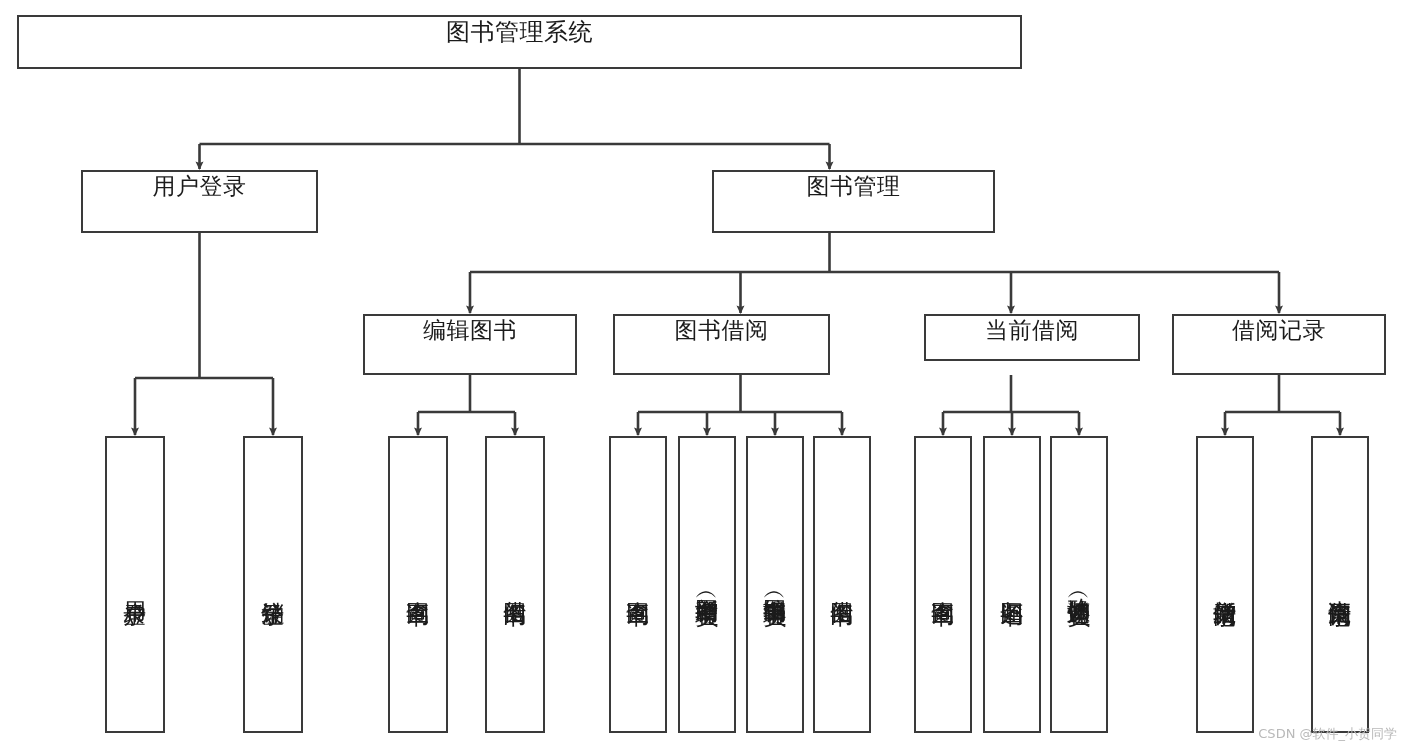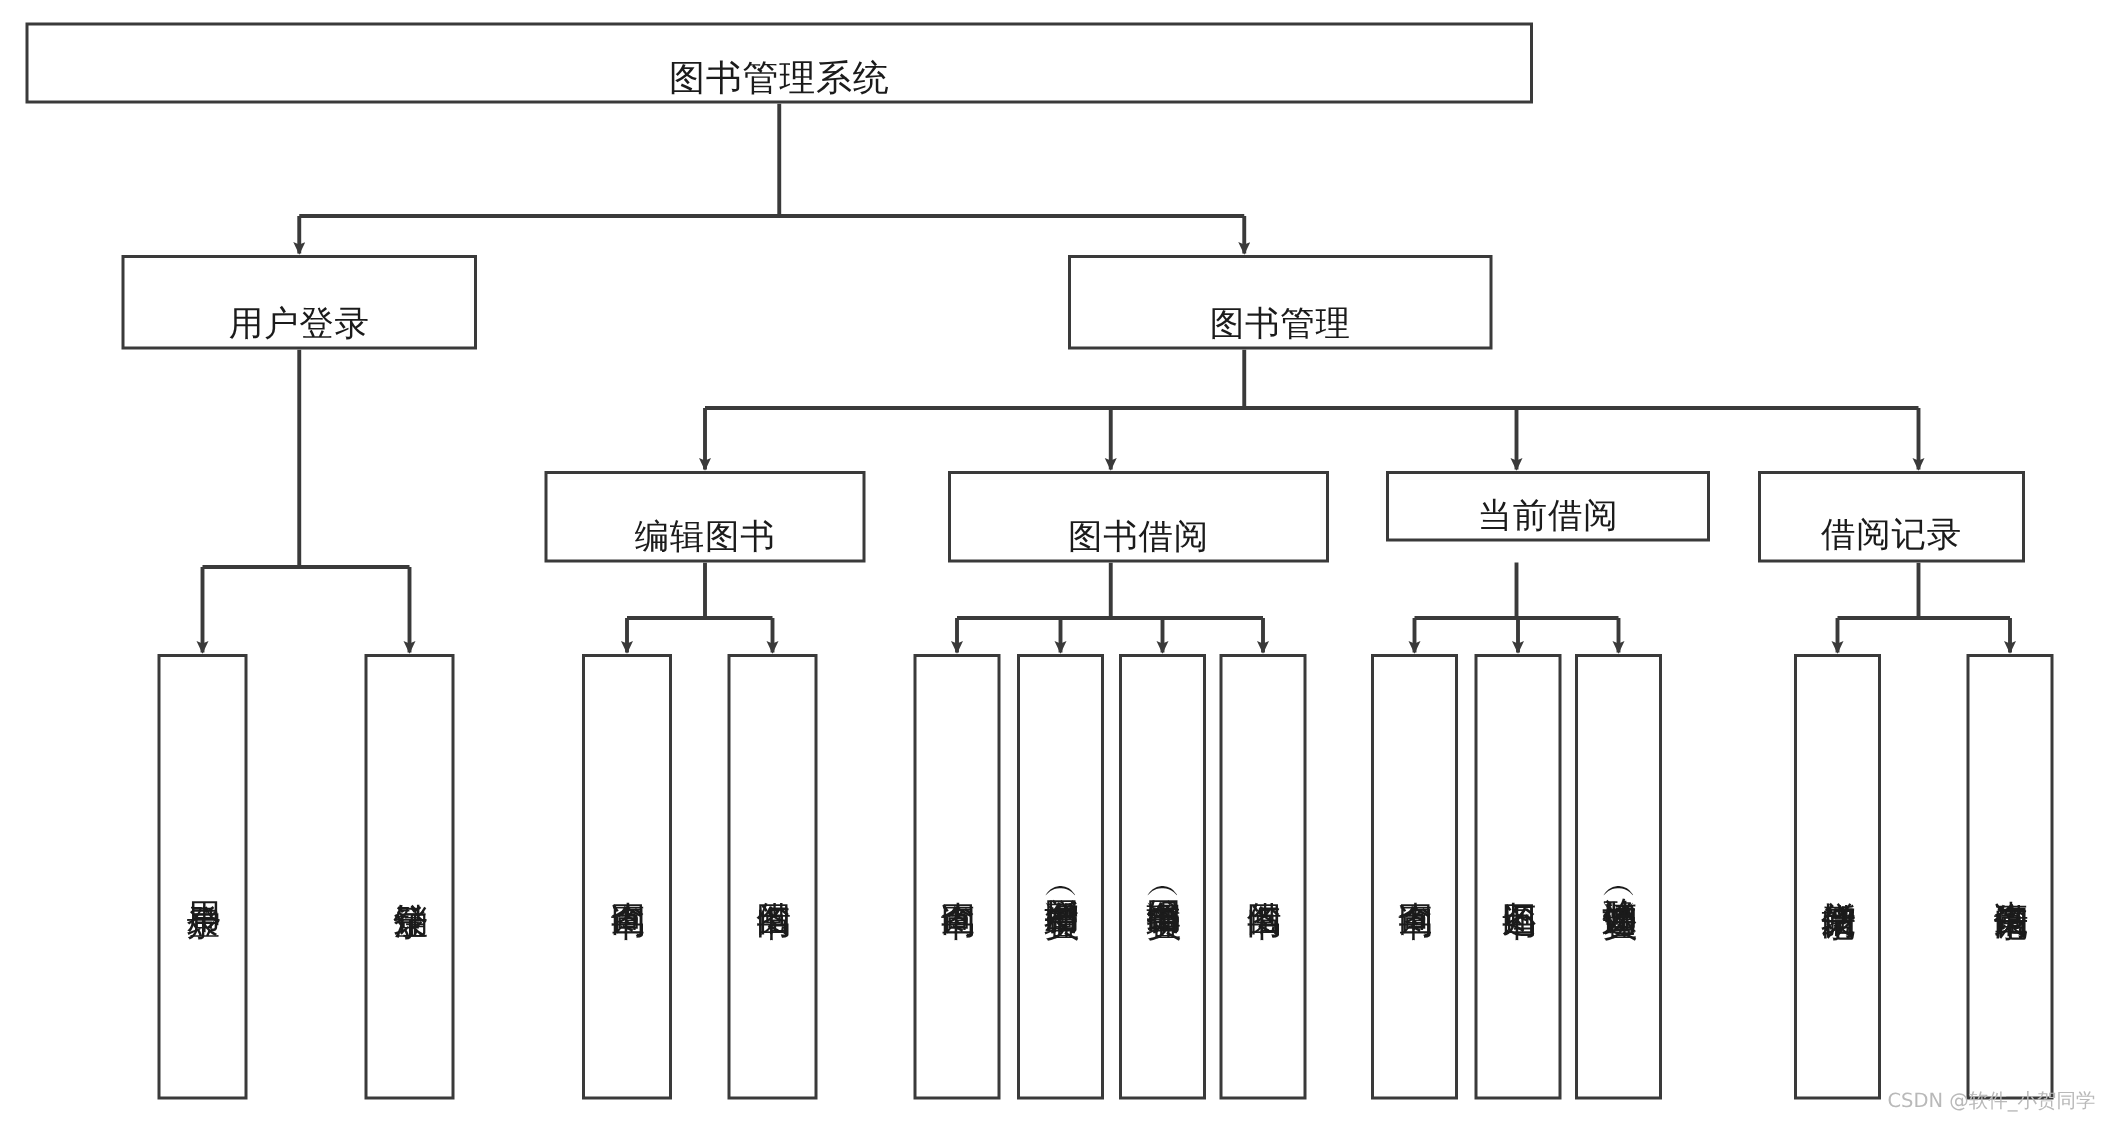--- a/index.html
+++ b/index.html
@@ -32,7 +32,7 @@
     background: #ffffff;
     border: 2px solid #3a3a3a;
     display: flex;
-    align-items: flex-end;
+    align-items: flex-start;
     justify-content: center;
     color: #1b1b1b;
     z-index: 2;

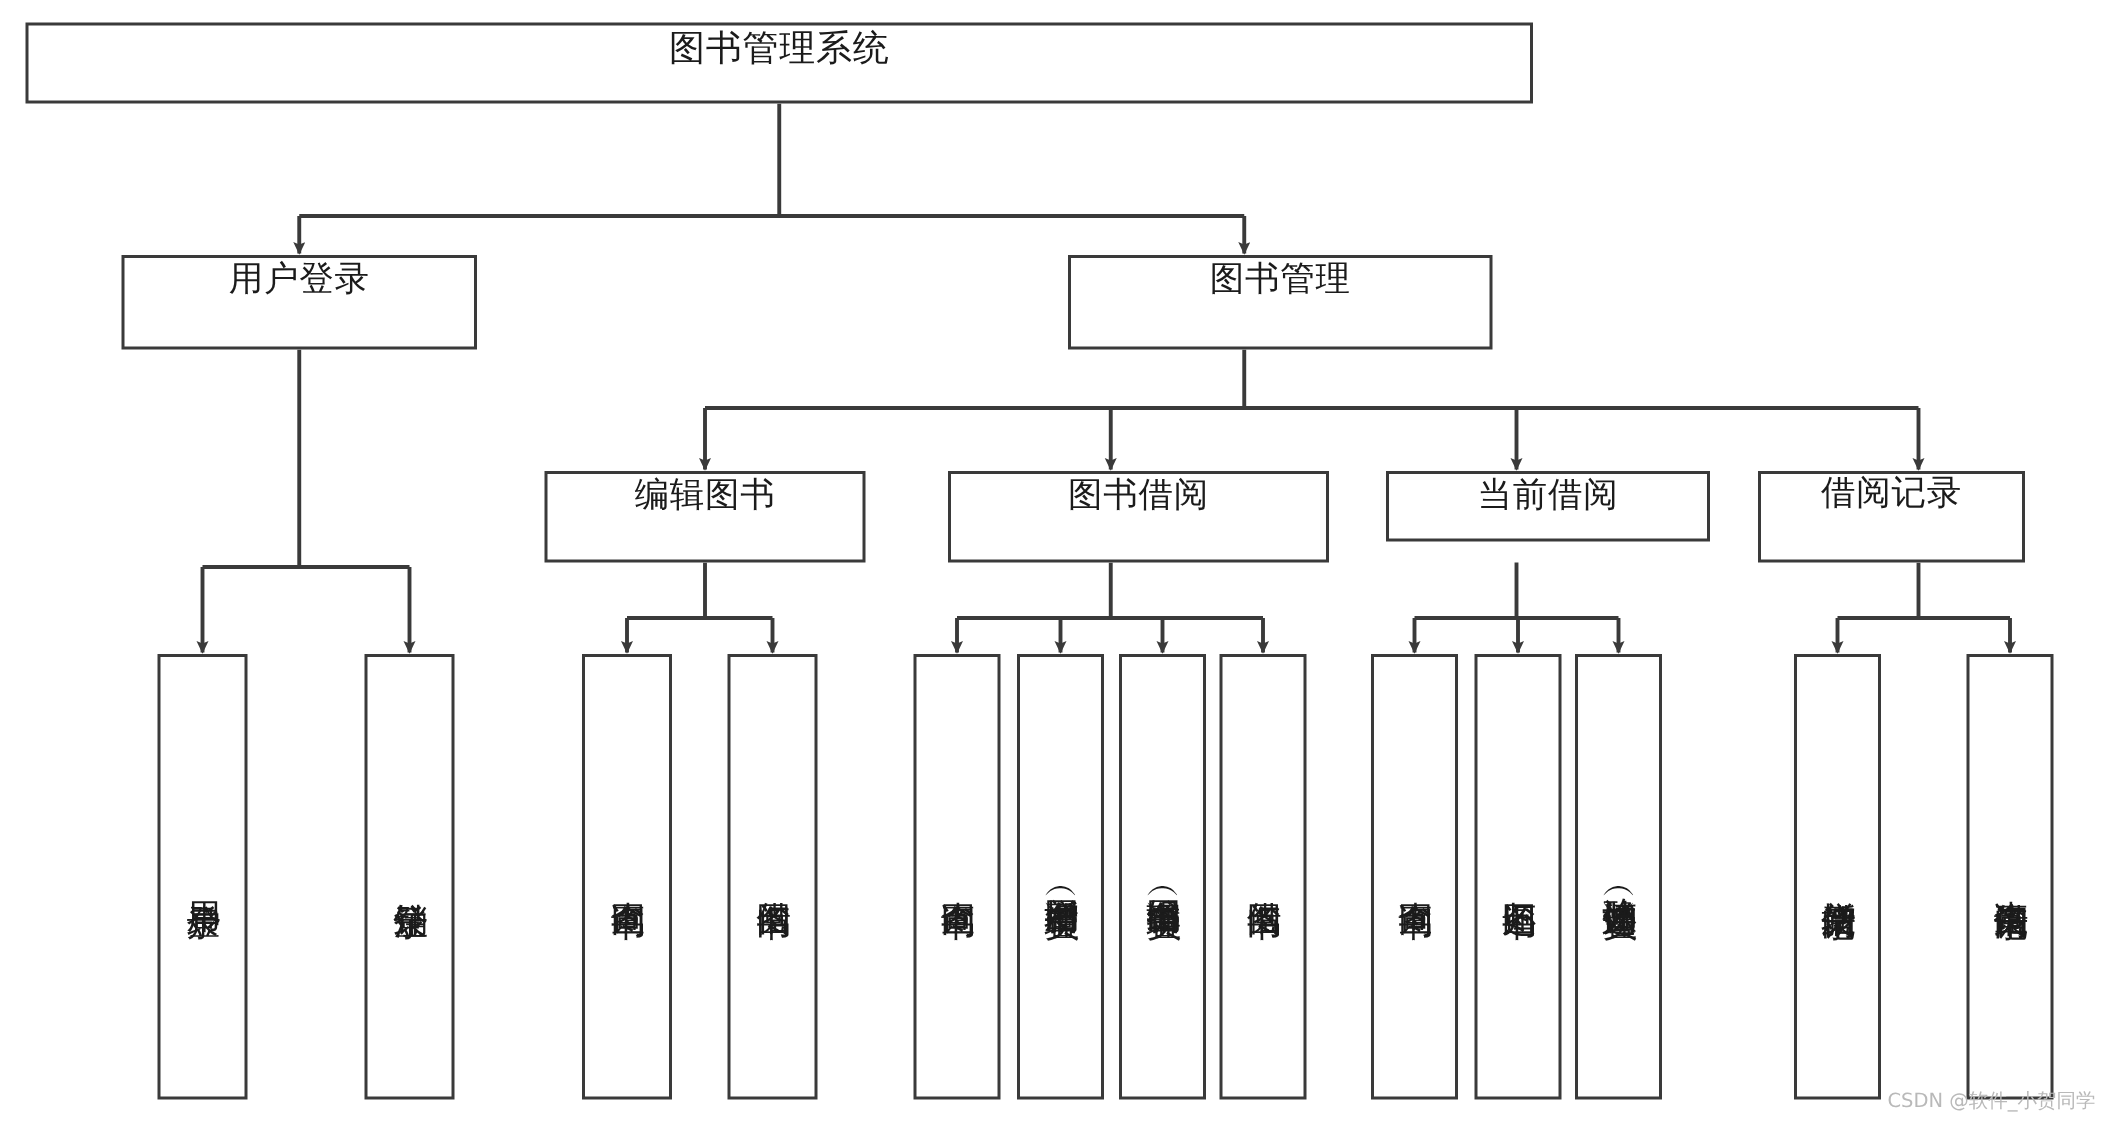--- a/index.html
+++ b/index.html
@@ -137,7 +137,7 @@
       <div class="node horiz" style="left: 363px; top: 314px; width: 214px; height: 61px;">
         <span class="label">编辑图书</span>
       </div>
-      <div class="node horiz" style="left: 632px; top: 314px; width: 254px; height: 61px;">
+      <div class="node horiz" style="left: 613px; top: 314px; width: 217px; height: 61px;">
         <span class="label">图书借阅</span>
       </div>
       <div class="node horiz" style="left: 903px; top: 314px; width: 216px; height: 47px; margin-left: 21px;">

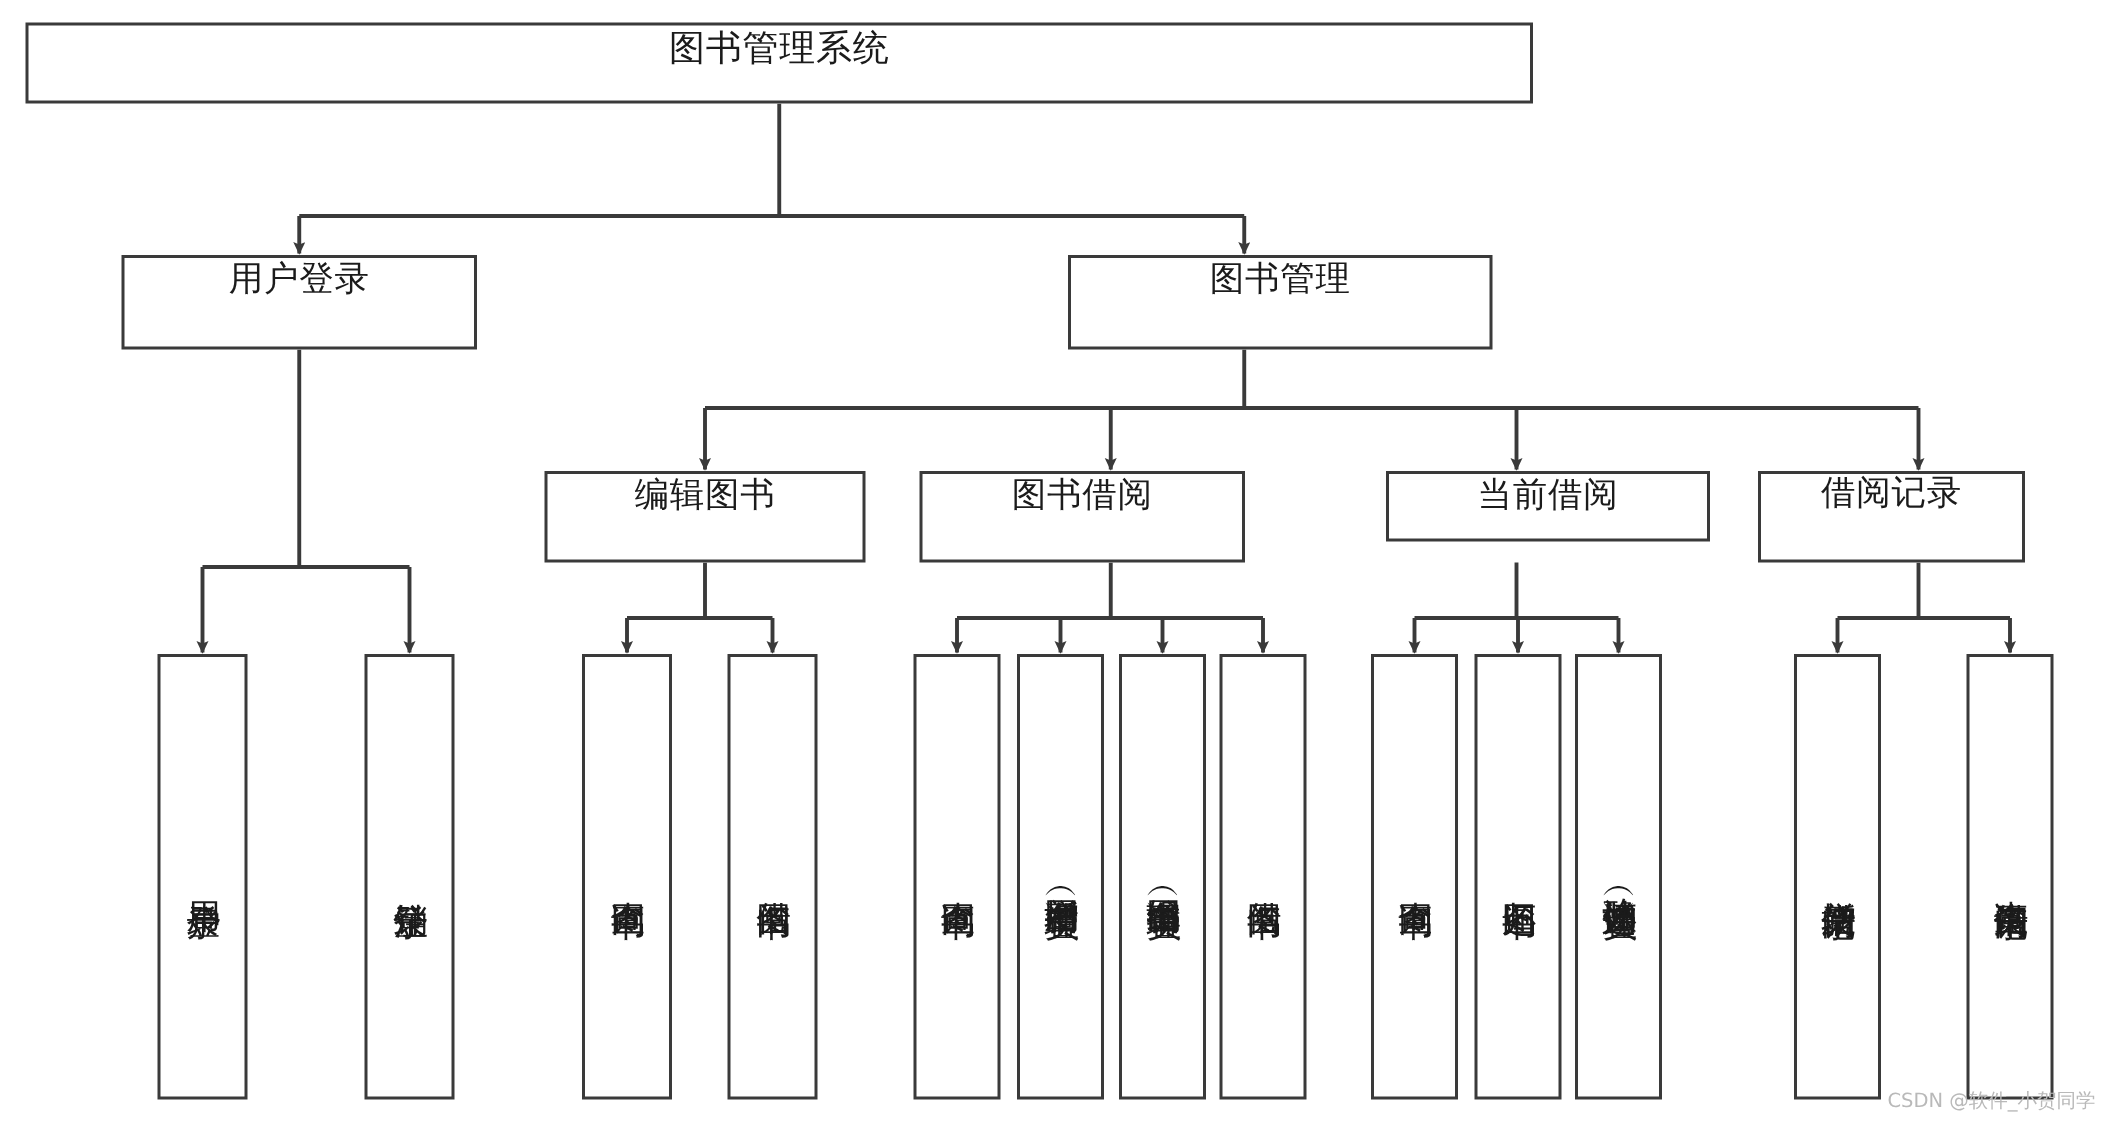--- a/index.html
+++ b/index.html
@@ -143,7 +143,7 @@
       <div class="node horiz" style="left: 903px; top: 314px; width: 216px; height: 47px; margin-left: 21px;">
         <span class="label">当前借阅</span>
       </div>
-      <div class="node horiz" style="left: 1172px; top: 314px; width: 178px; height: 61px; font-family: Liberation Mono, monospace;">
+      <div class="node horiz" style="left: 1172px; top: 314px; width: 214px; height: 61px;">
         <span class="label">借阅记录</span>
       </div>
       <div class="node vert" style="left: 105px; top: 436px; width: 60px; height: 297px;">

